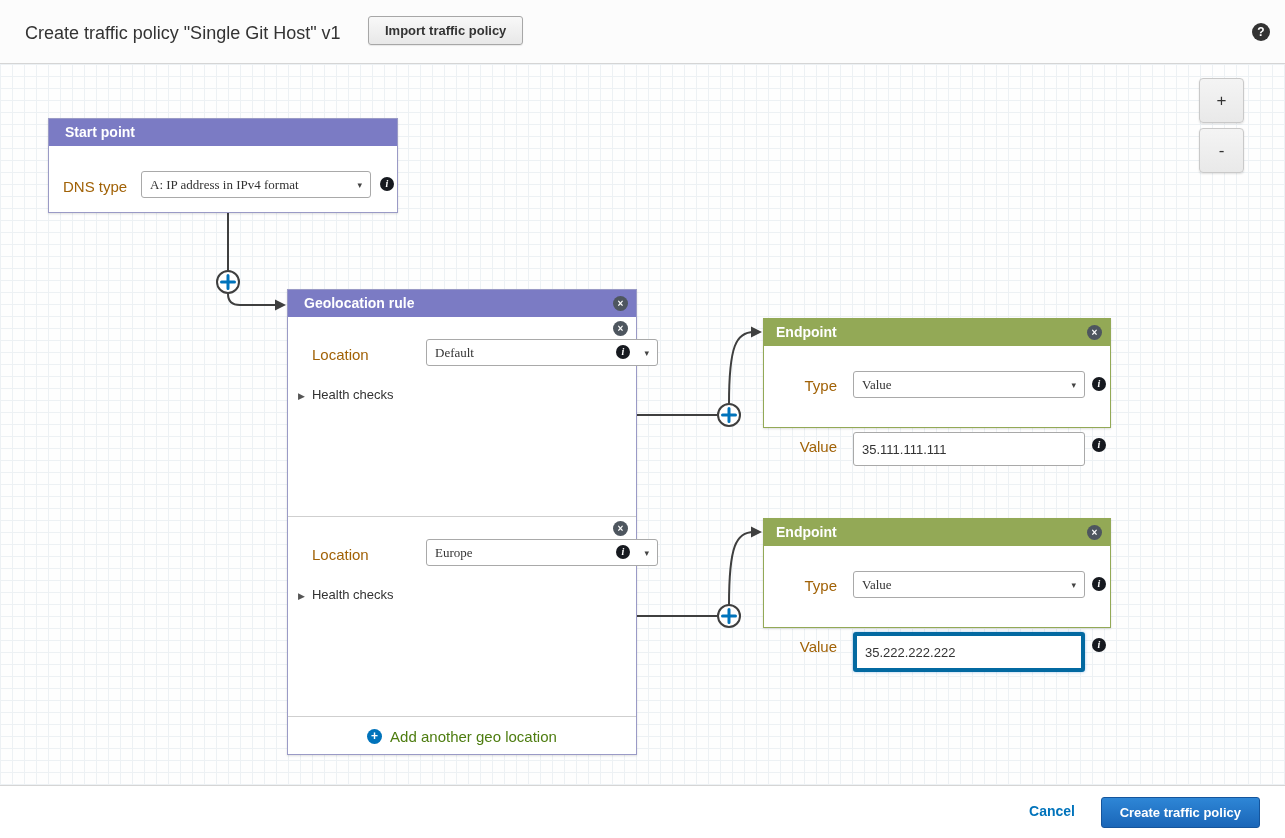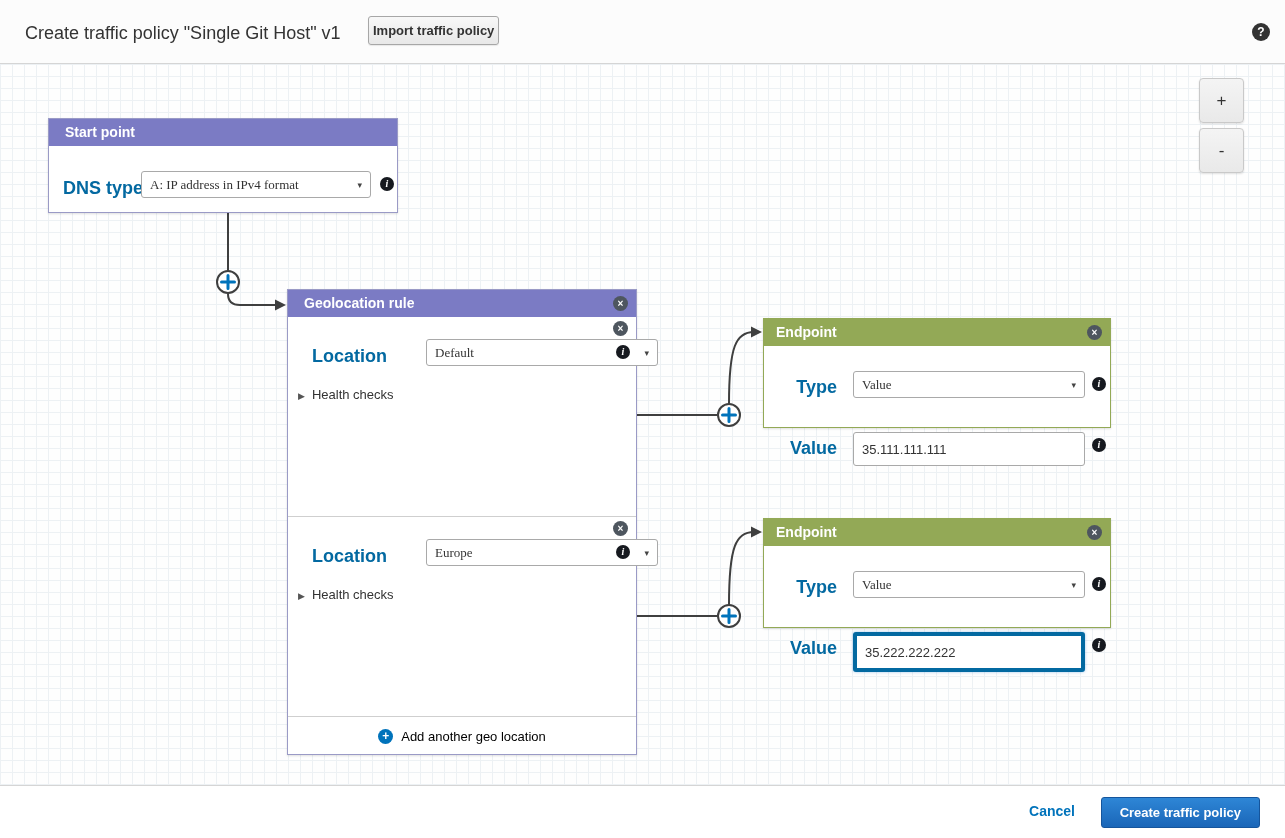--- a/index.html
+++ b/index.html
@@ -8,7 +8,7 @@
   
   .topbar { position:absolute; top:0; left:0; width:1285px; height:64px; background:#fcfcfc; border-bottom:1px solid #d5d5d5; z-index:30; }
   .page-title { position:absolute; left:25px; top:23px; font-size:18px; color:#333; }
-  .import-btn { position:absolute; left:368px; top:16px; height:29px; padding:0 4px; font-size:13px; font-weight:bold; color:#333;
+  .import-btn { position:absolute; left:368px; top:16px; height:29px; padding:0 16px; font-size:13px; font-weight:bold; color:#333;
     background:linear-gradient(#f8f8f8,#e8e8e8); border:1px solid #a7a7a7; border-radius:3px; cursor:pointer;
     font-family:"Liberation Sans", sans-serif; box-shadow:0 1px 1px rgba(0,0,0,.08); }
   .help-icon { position:absolute; right:15px; top:23px; width:18px; height:18px; border-radius:50%; background:#333; color:#fff;

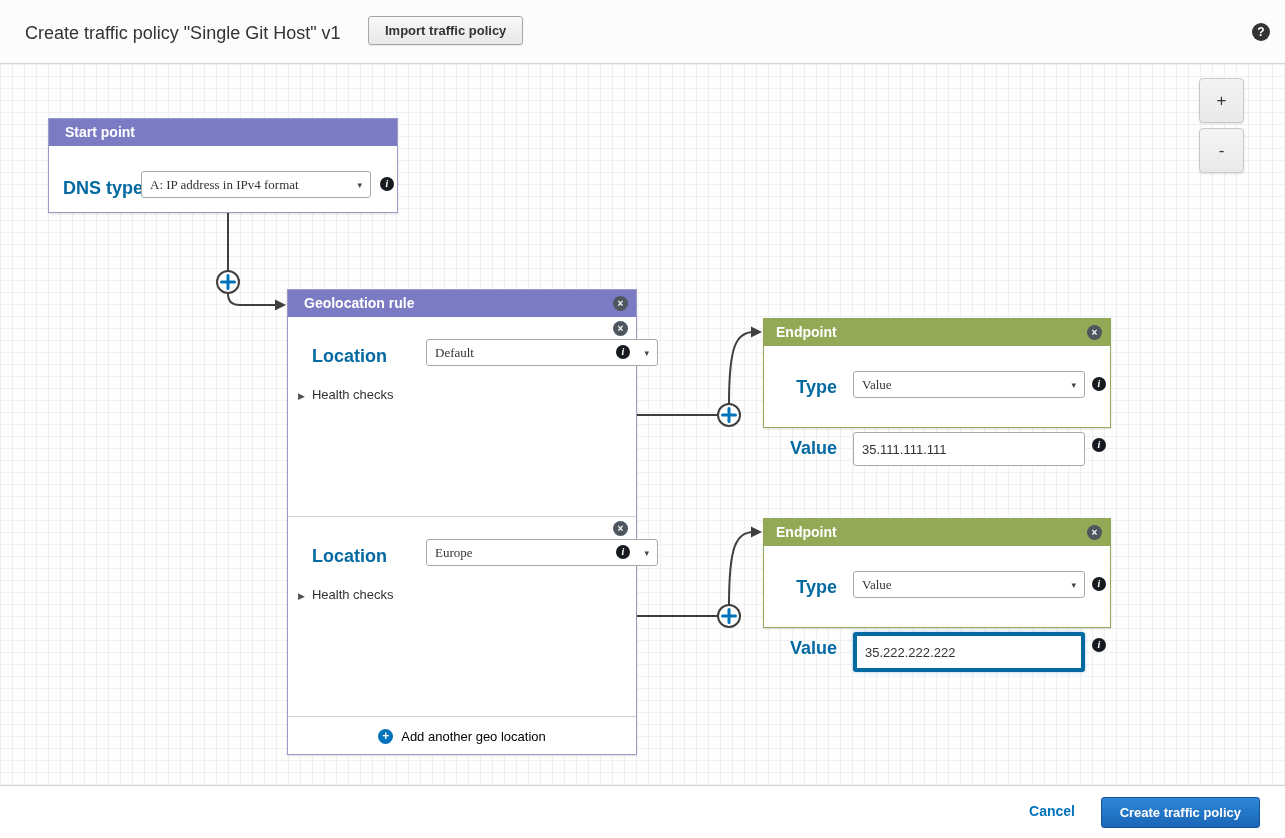--- a/index.html
+++ b/index.html
@@ -45,7 +45,7 @@
   .sel-text { font-size:13px; color:#333; white-space:nowrap; overflow:hidden; }
   .caret { font-size:9px; color:#444; margin-left:6px; }
 
-  .field-label { position:absolute; font-size:18px; font-weight:bold; color:#0369a1; }
+  .field-label { position:absolute; font-size:15px; font-weight:normal; color:#a16207; }
 
   
   .start-node { left:48px; top:54px; width:350px; height:95px; }

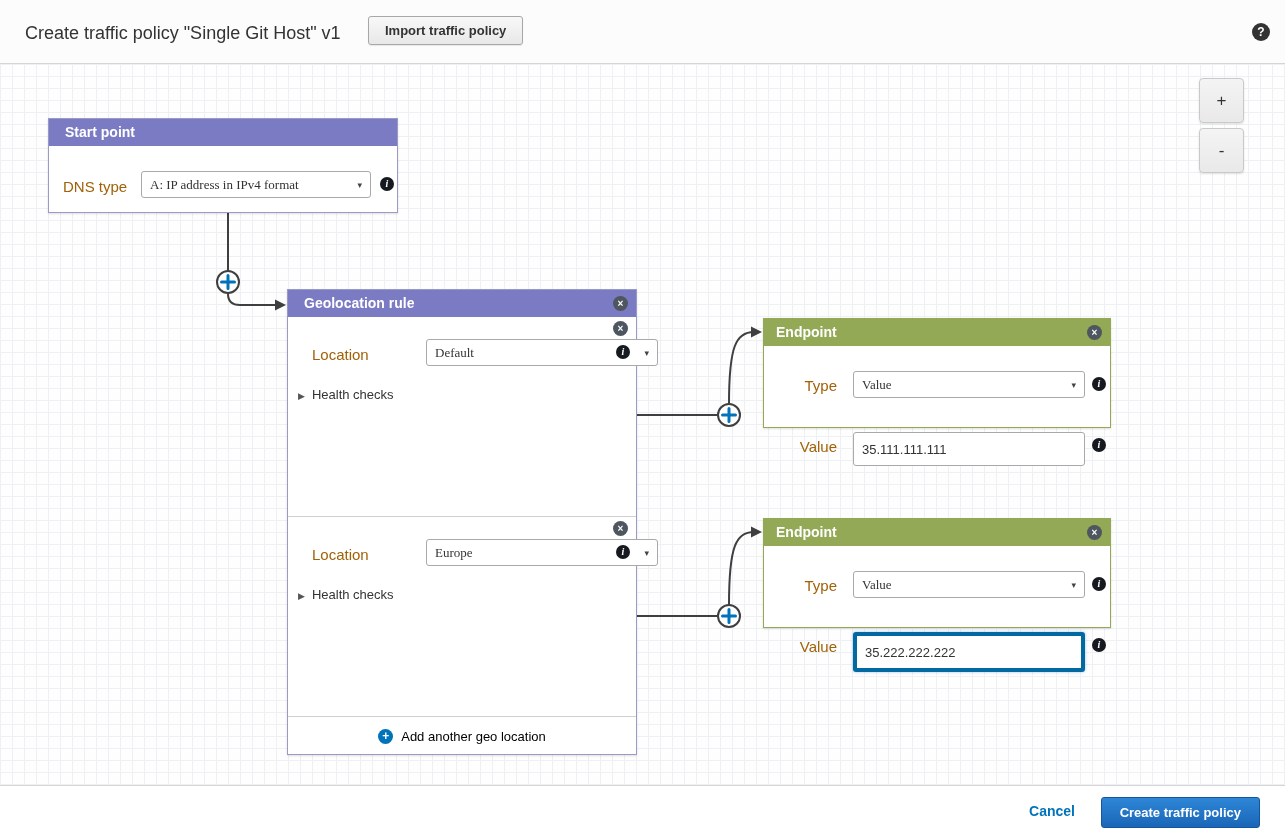--- a/index.html
+++ b/index.html
@@ -65,7 +65,7 @@
   .geo-footer { height:38px; display:flex; align-items:center; justify-content:center; cursor:pointer; }
   .add-plus-icon { width:15px; height:15px; border-radius:50%; background:#0073bb; color:#fff; font-size:12px; font-weight:bold;
     text-align:center; line-height:15px; display:inline-block; margin-right:8px; }
-  .add-text { font-size:13px; color:#000000; }
+  .add-text { font-size:15px; color:#4d7c0f; }
 
   
   .ep-node { width:348px; height:110px; }

